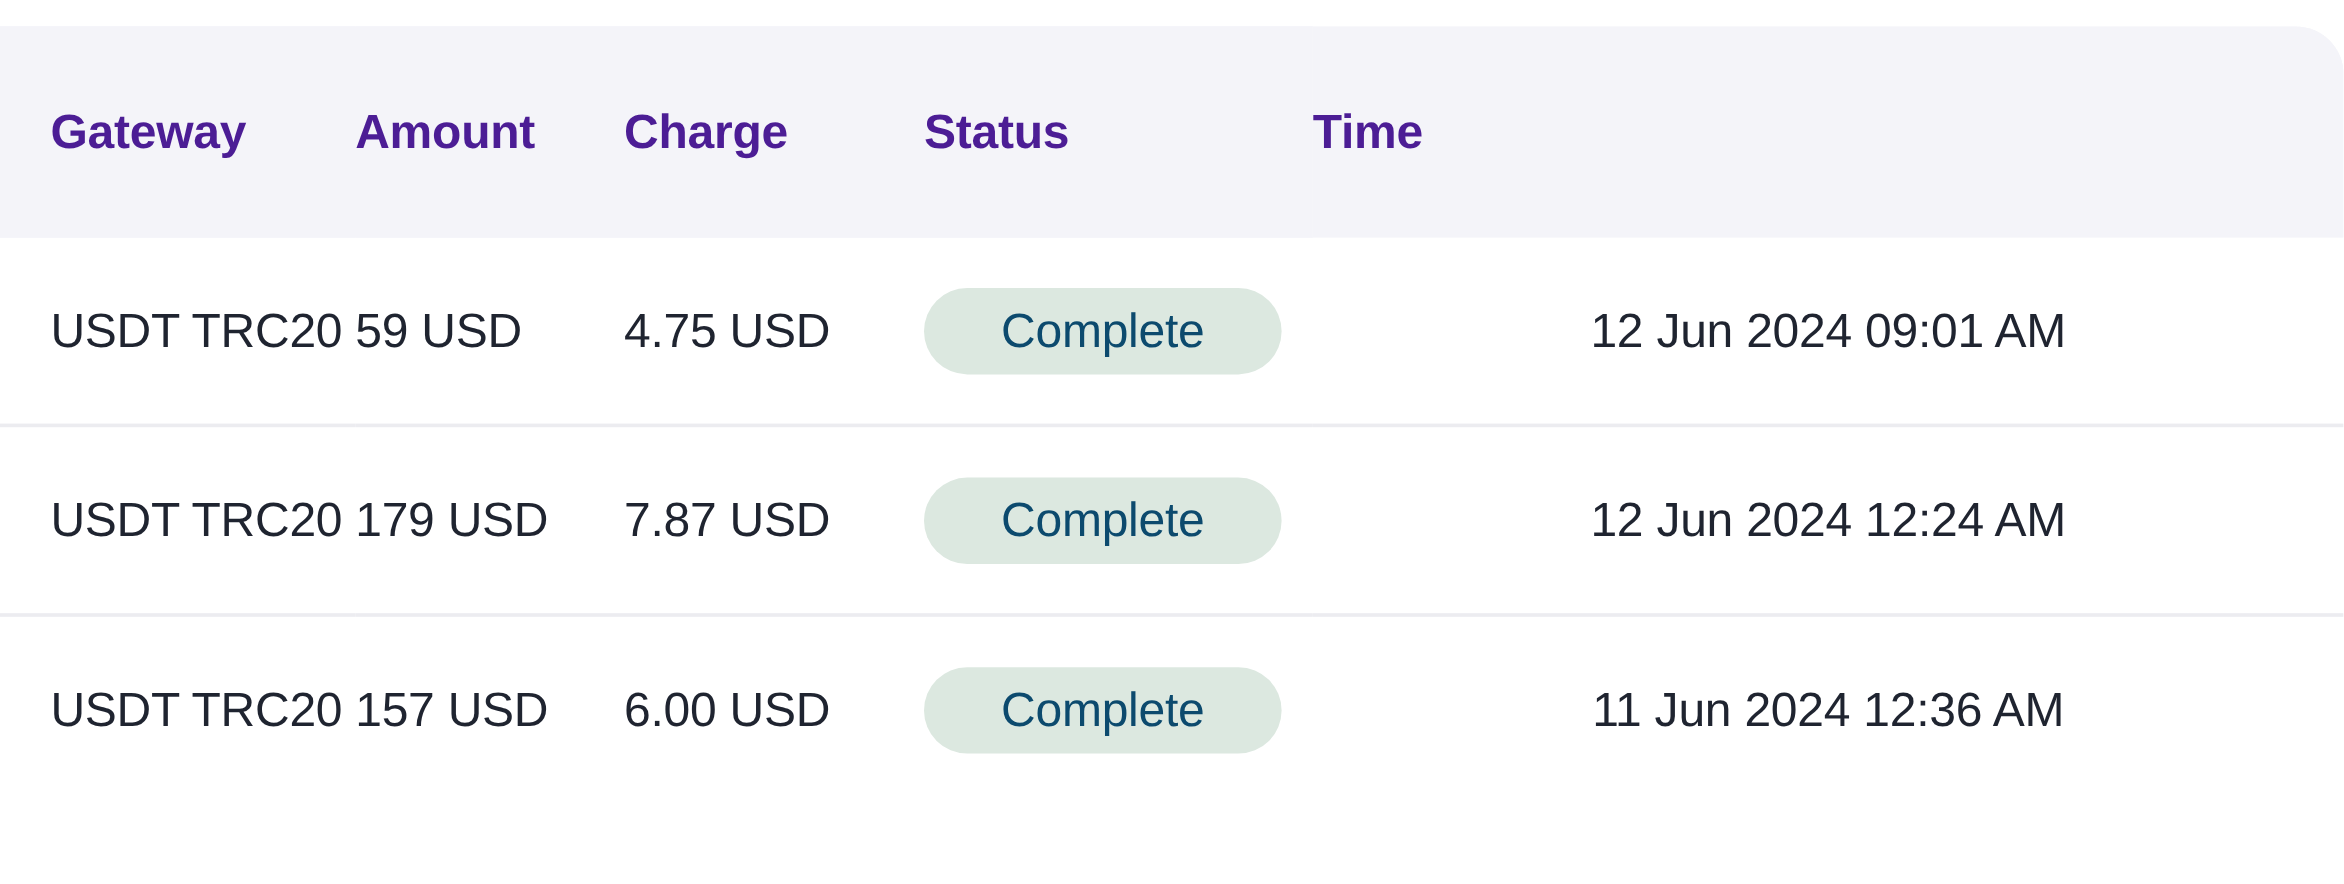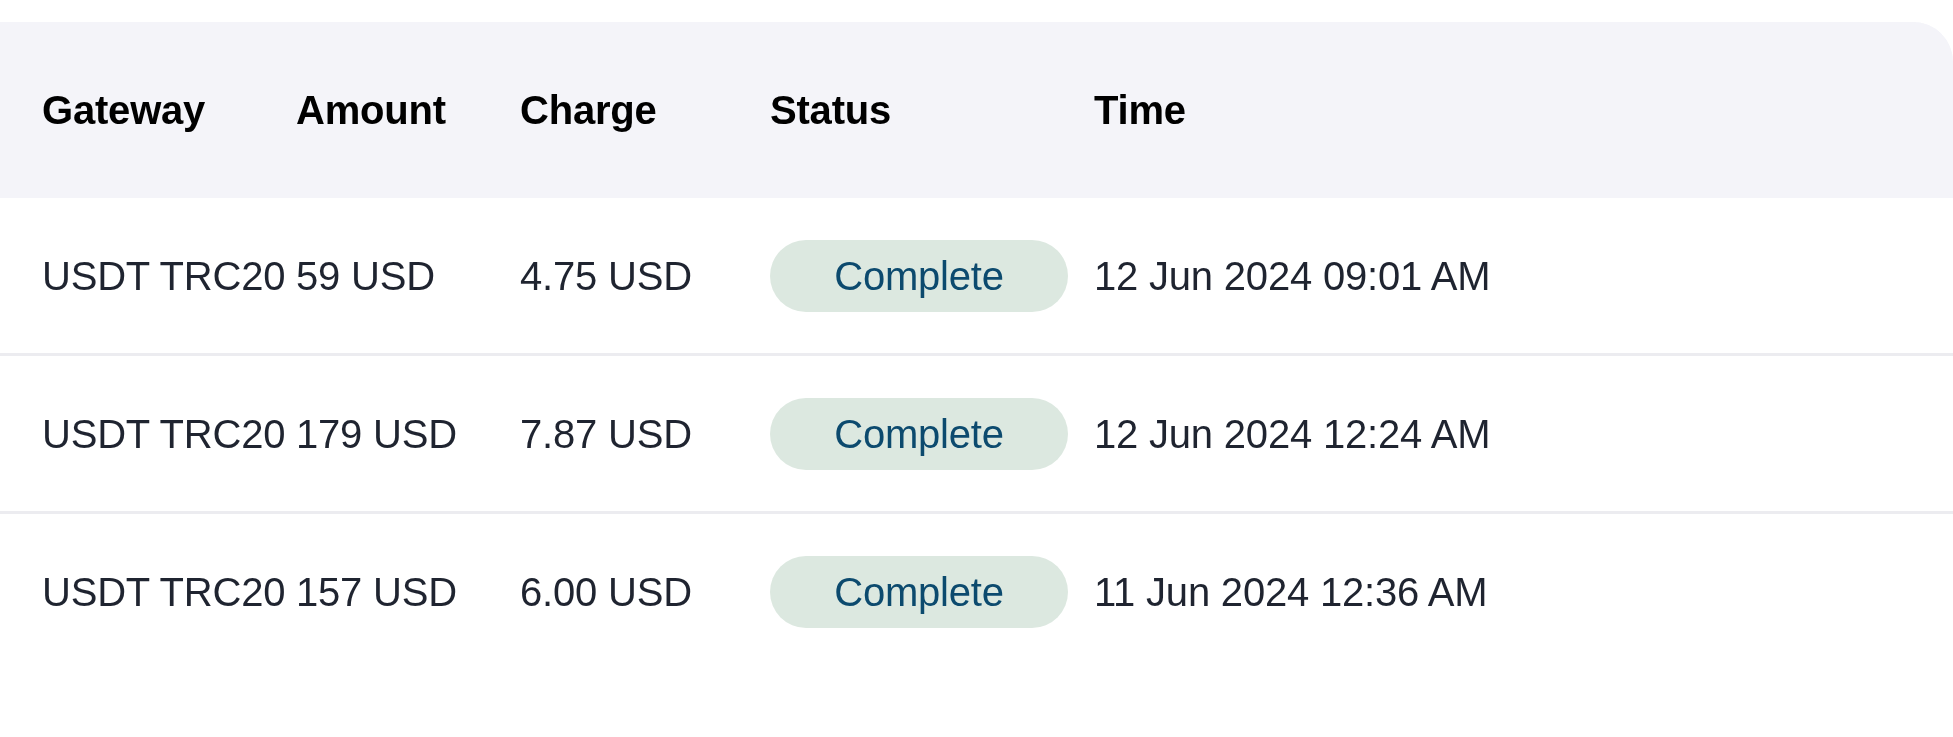--- a/index.html
+++ b/index.html
@@ -41,7 +41,7 @@
     font-weight: 700;
     font-size: 40px;
     line-height: 1;
-    color: #000000;
+    color: #4c1d95;
     padding: 0;
     height: 176px;
     vertical-align: middle;

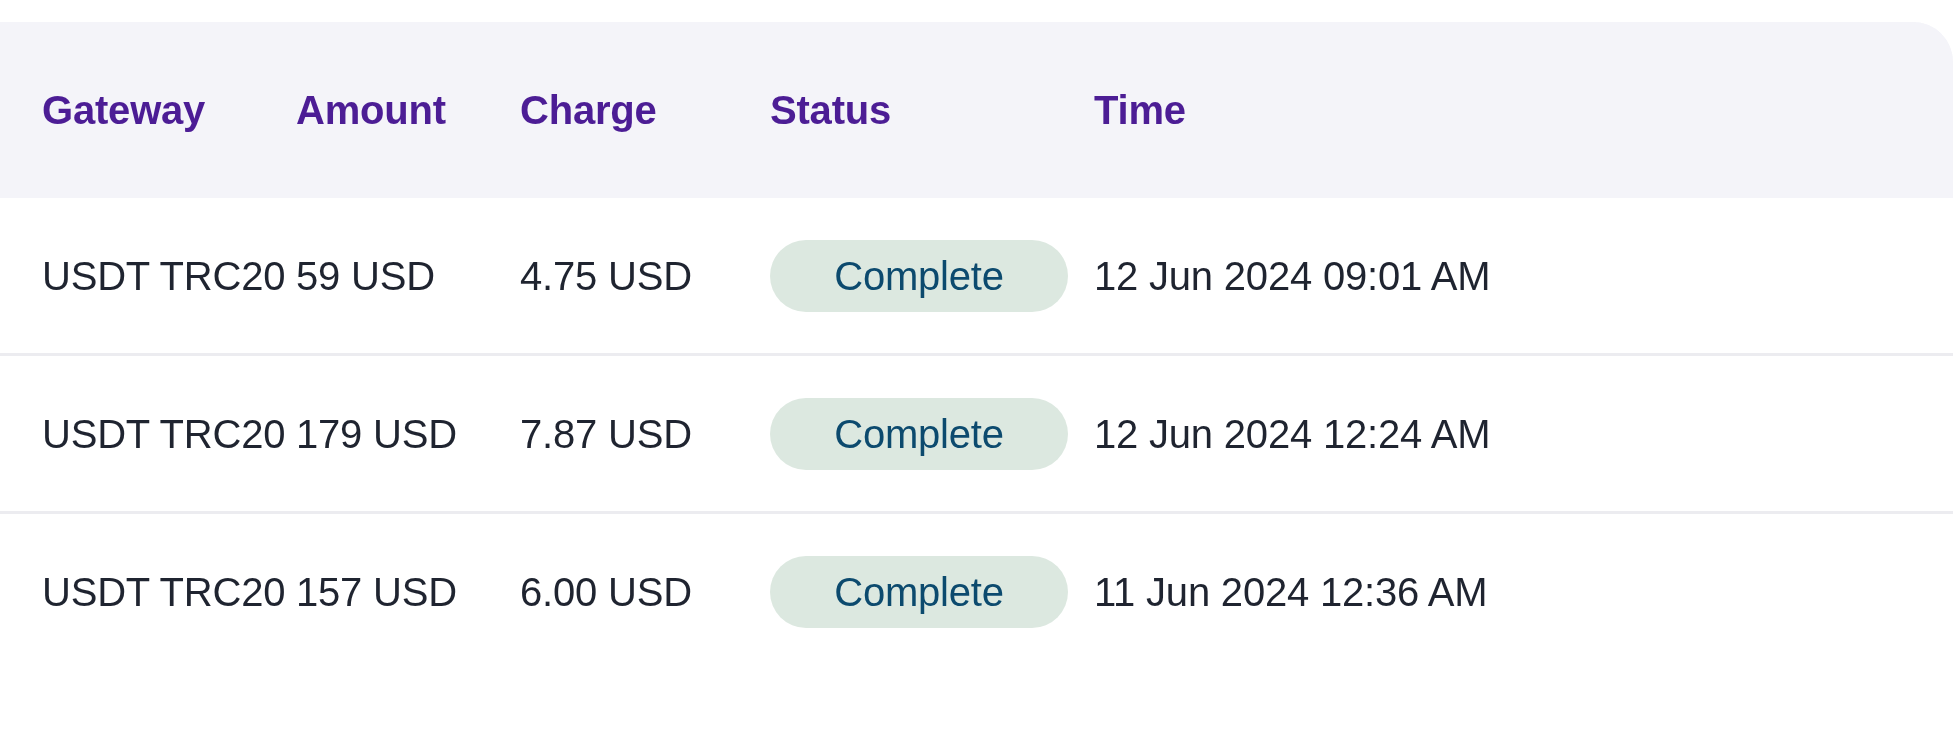--- a/index.html
+++ b/index.html
@@ -106,6 +106,7 @@
 
   .time-cell {
     color: #94a0ad;
+    text-align: center;
   }
 </style>
 </head>

